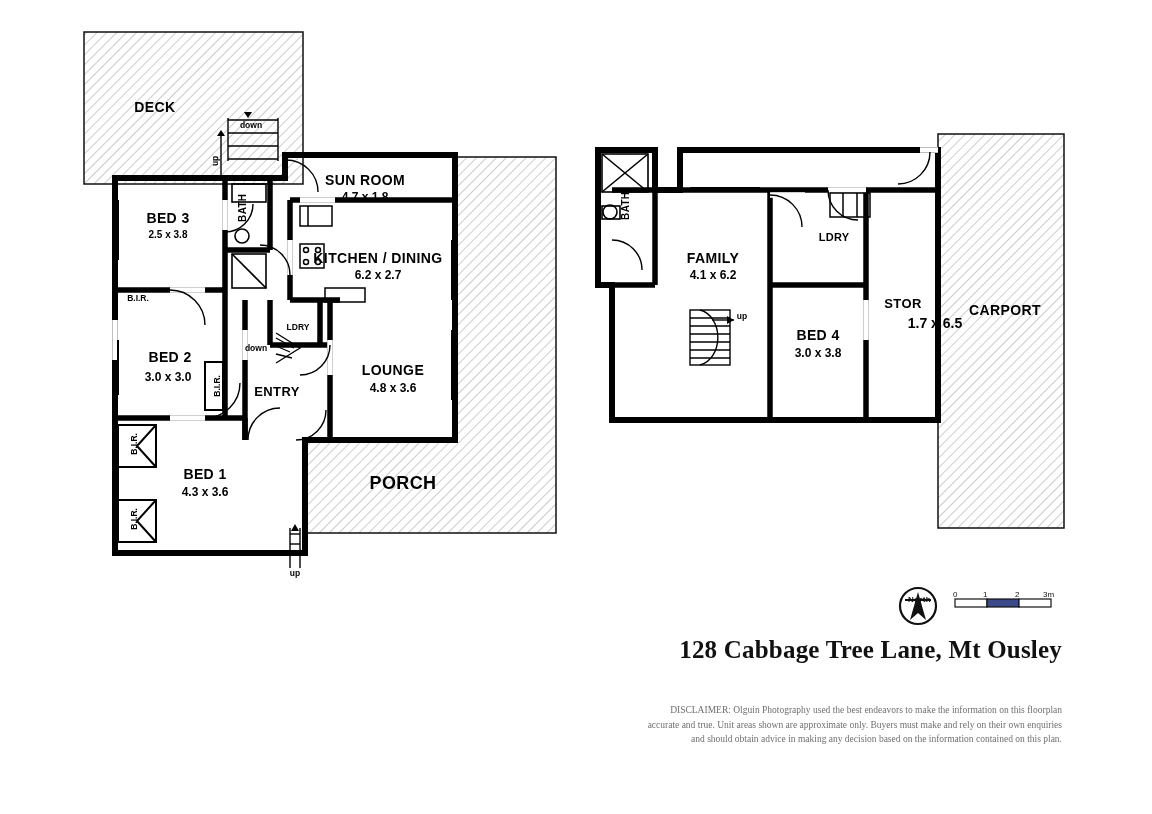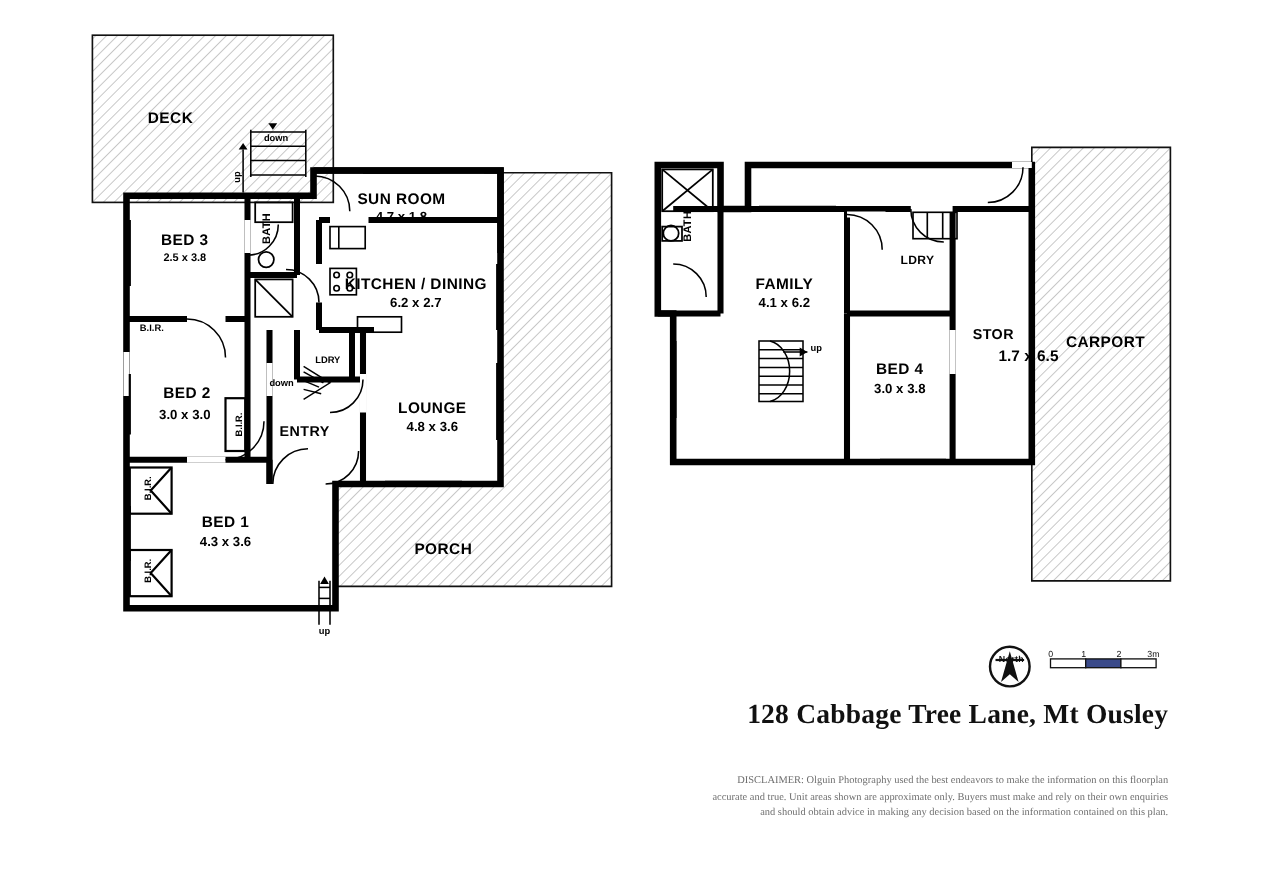--- a/index.html
+++ b/index.html
@@ -336,7 +336,7 @@
 <div class="lbl room-name" style="left:155px; top:466px; width:100px; font-size:14px;">BED 1</div>
 <div class="lbl room-dim" style="left:155px; top:486px; width:100px; font-size:12px;">4.3 x 3.6</div>
 
-<div class="lbl room-name" style="left:338px; top:491px; width:130px; font-size:14px;">PORCH</div>
+<div class="lbl room-name" style="left:338px; top:473px; width:130px; font-size:18px;">PORCH</div>
 
 <div class="lbl tiny" style="left:110px; top:294px; width:56px;">B.I.R.</div>
 <div class="lbl tiny vert" style="left:190px; top:381px; width:56px;">B.I.R.</div>

